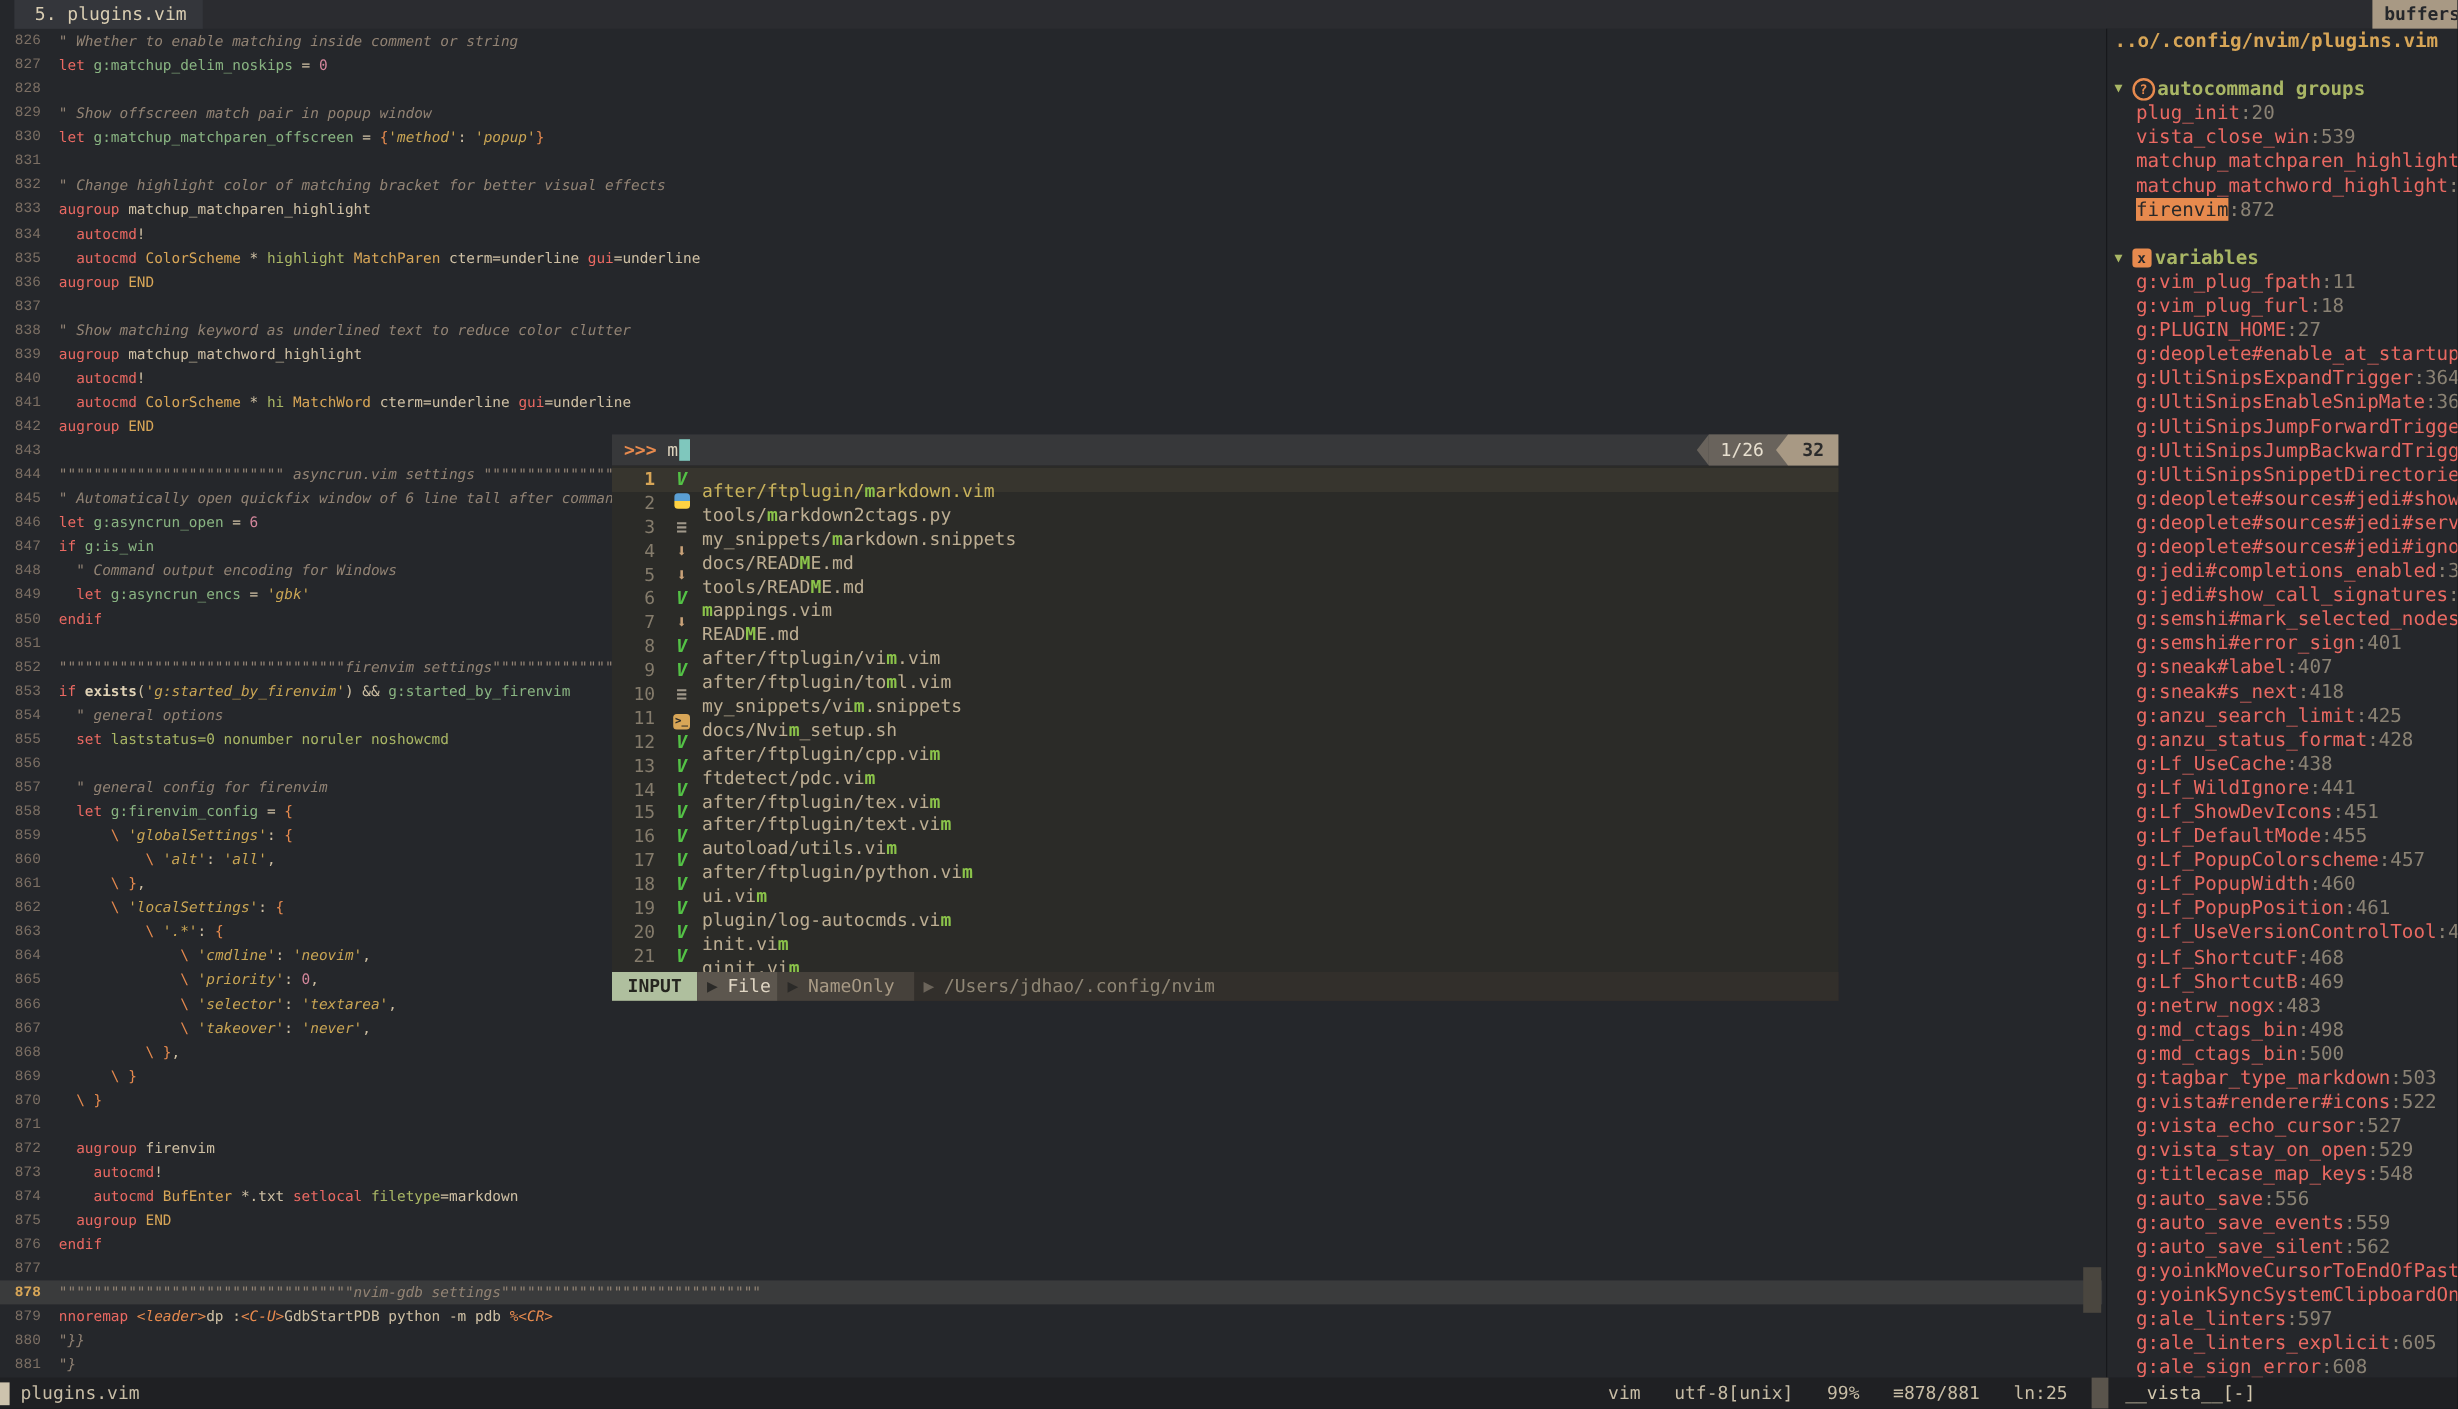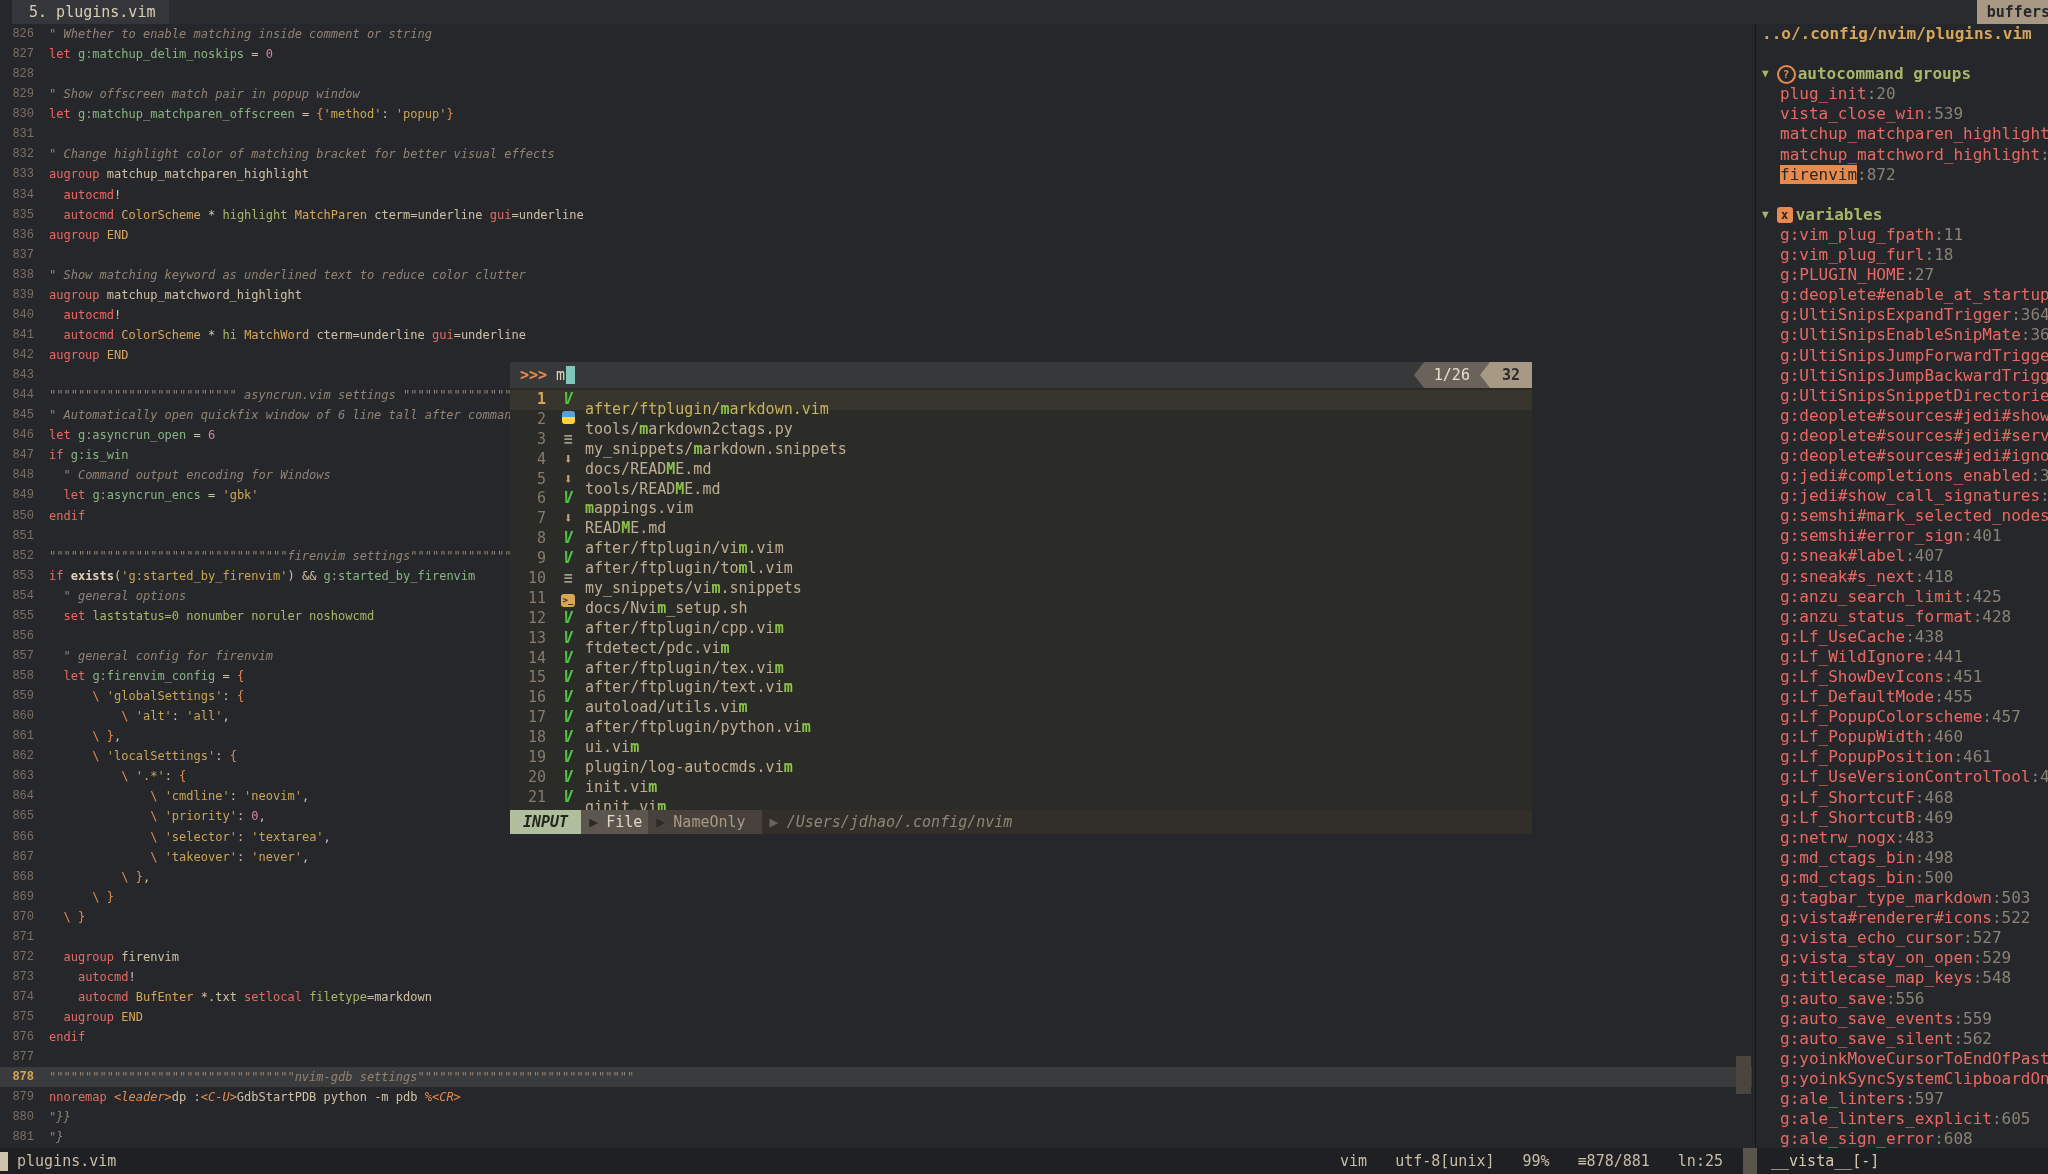--- a/index.html
+++ b/index.html
@@ -22,7 +22,7 @@
   .tk-a{color:#89b482}
   .tk-g{color:#a9b665}
   .tk-y{color:#d8a657}
-  .tk-s{color:#c9a554;}
+  .tk-s{color:#c9a554;font-style:italic}
   .tk-o{color:#e78a4e}
   .tk-oi{color:#e78a4e;font-style:italic}
   .tk-p{color:#d3869b}

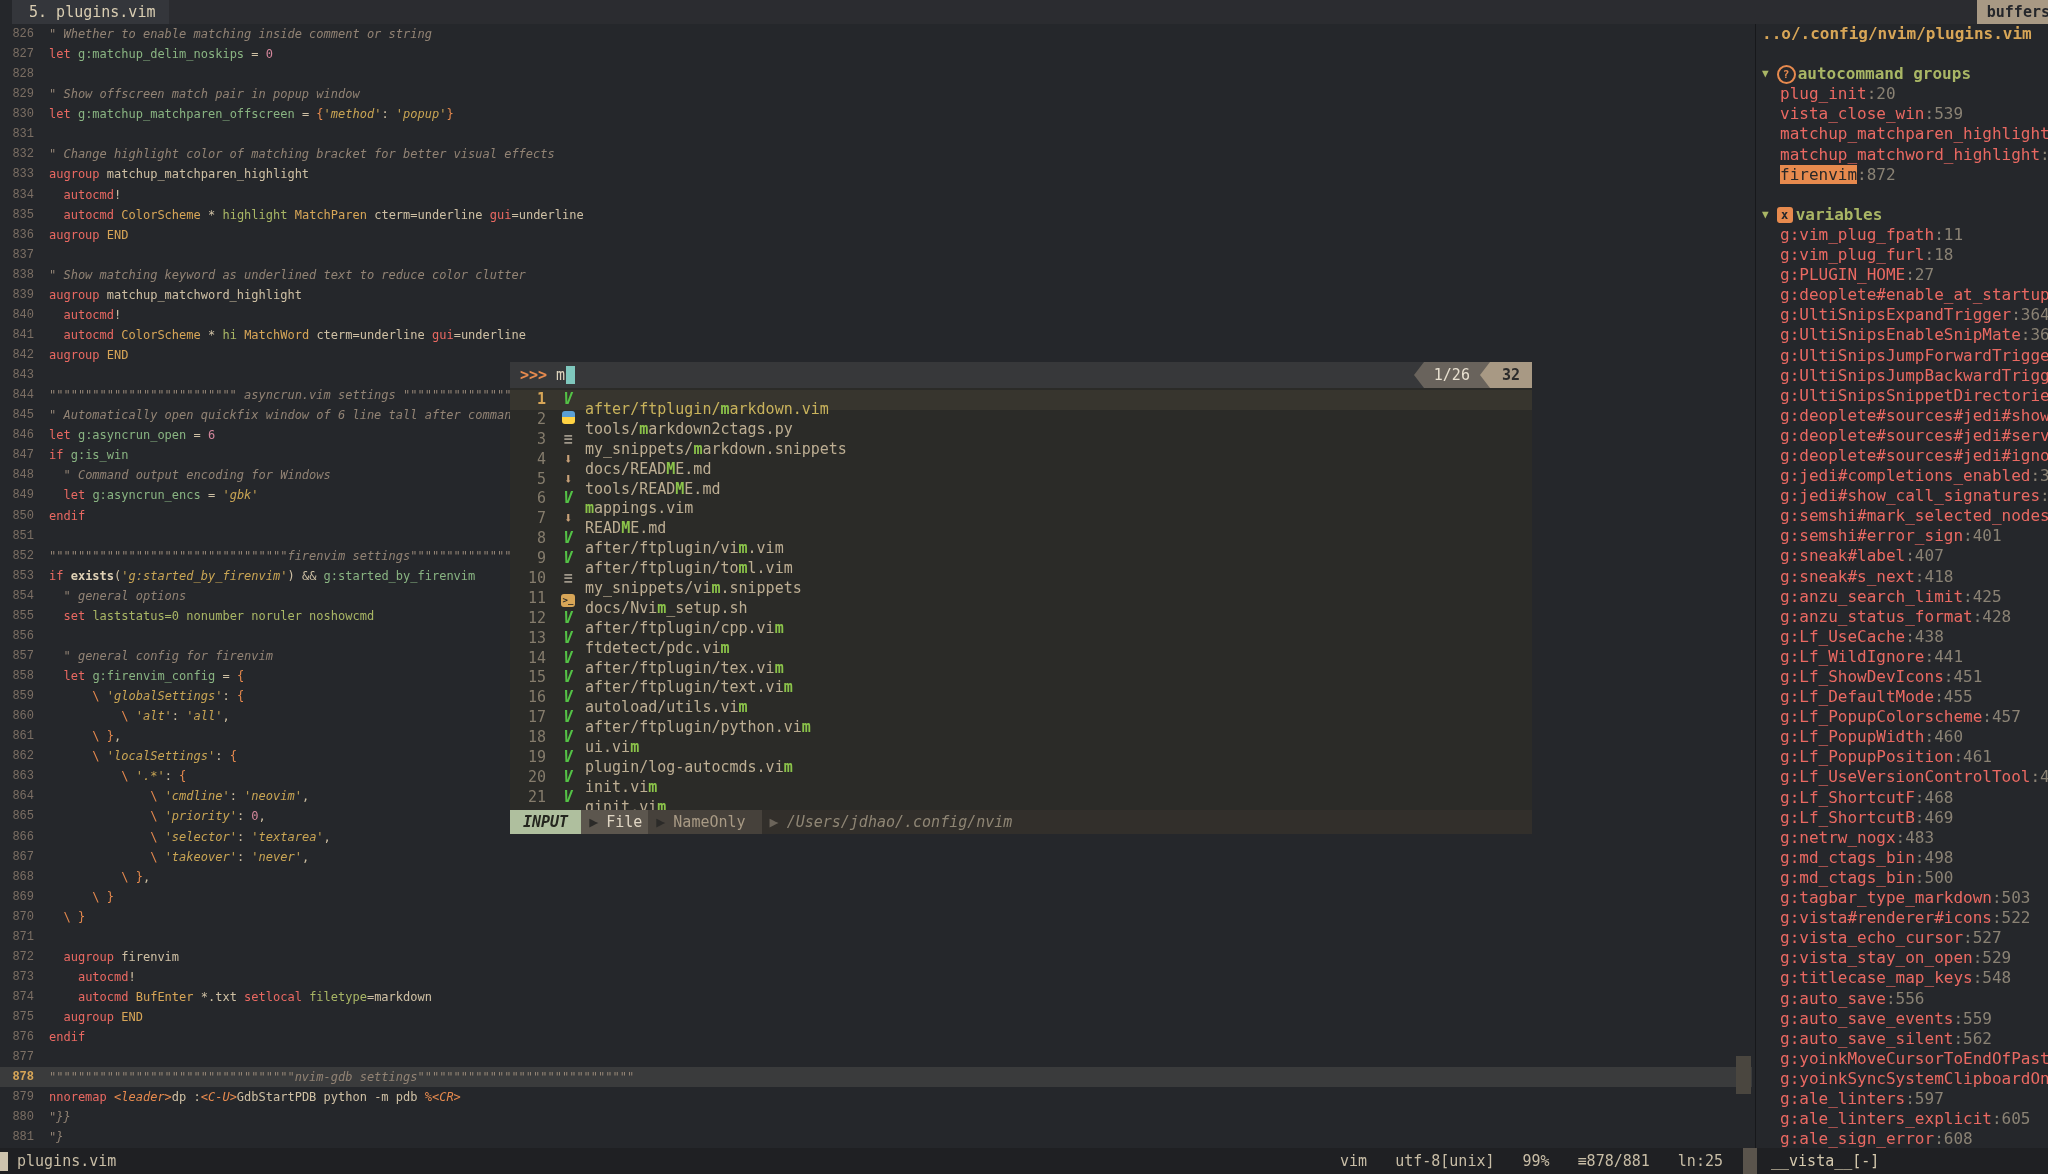--- a/index.html
+++ b/index.html
@@ -58,7 +58,7 @@
          font-size:9px;font-weight:bold;padding:1px 2px;line-height:11px;}
   #popup-foot{height:24px;display:flex;align-items:stretch;line-height:24px;background:#322f2b;}
   .seg{white-space:pre;}
-  .seg-input{background:#afbf9e;color:#25261f;font-weight:bold;padding:0 13px;font-style:italic;}
+  .seg-input{background:#afbf9e;color:#25261f;font-weight:bold;padding:0 13px;}
   .seg-file{background:#5c564e;color:#e0d6c4;padding-right:6px;}
   .seg-name{background:#46413b;color:#a89a85;padding-right:16px;}
   .seg-path{background:#322f2b;color:#8f8675;padding-right:16px;}

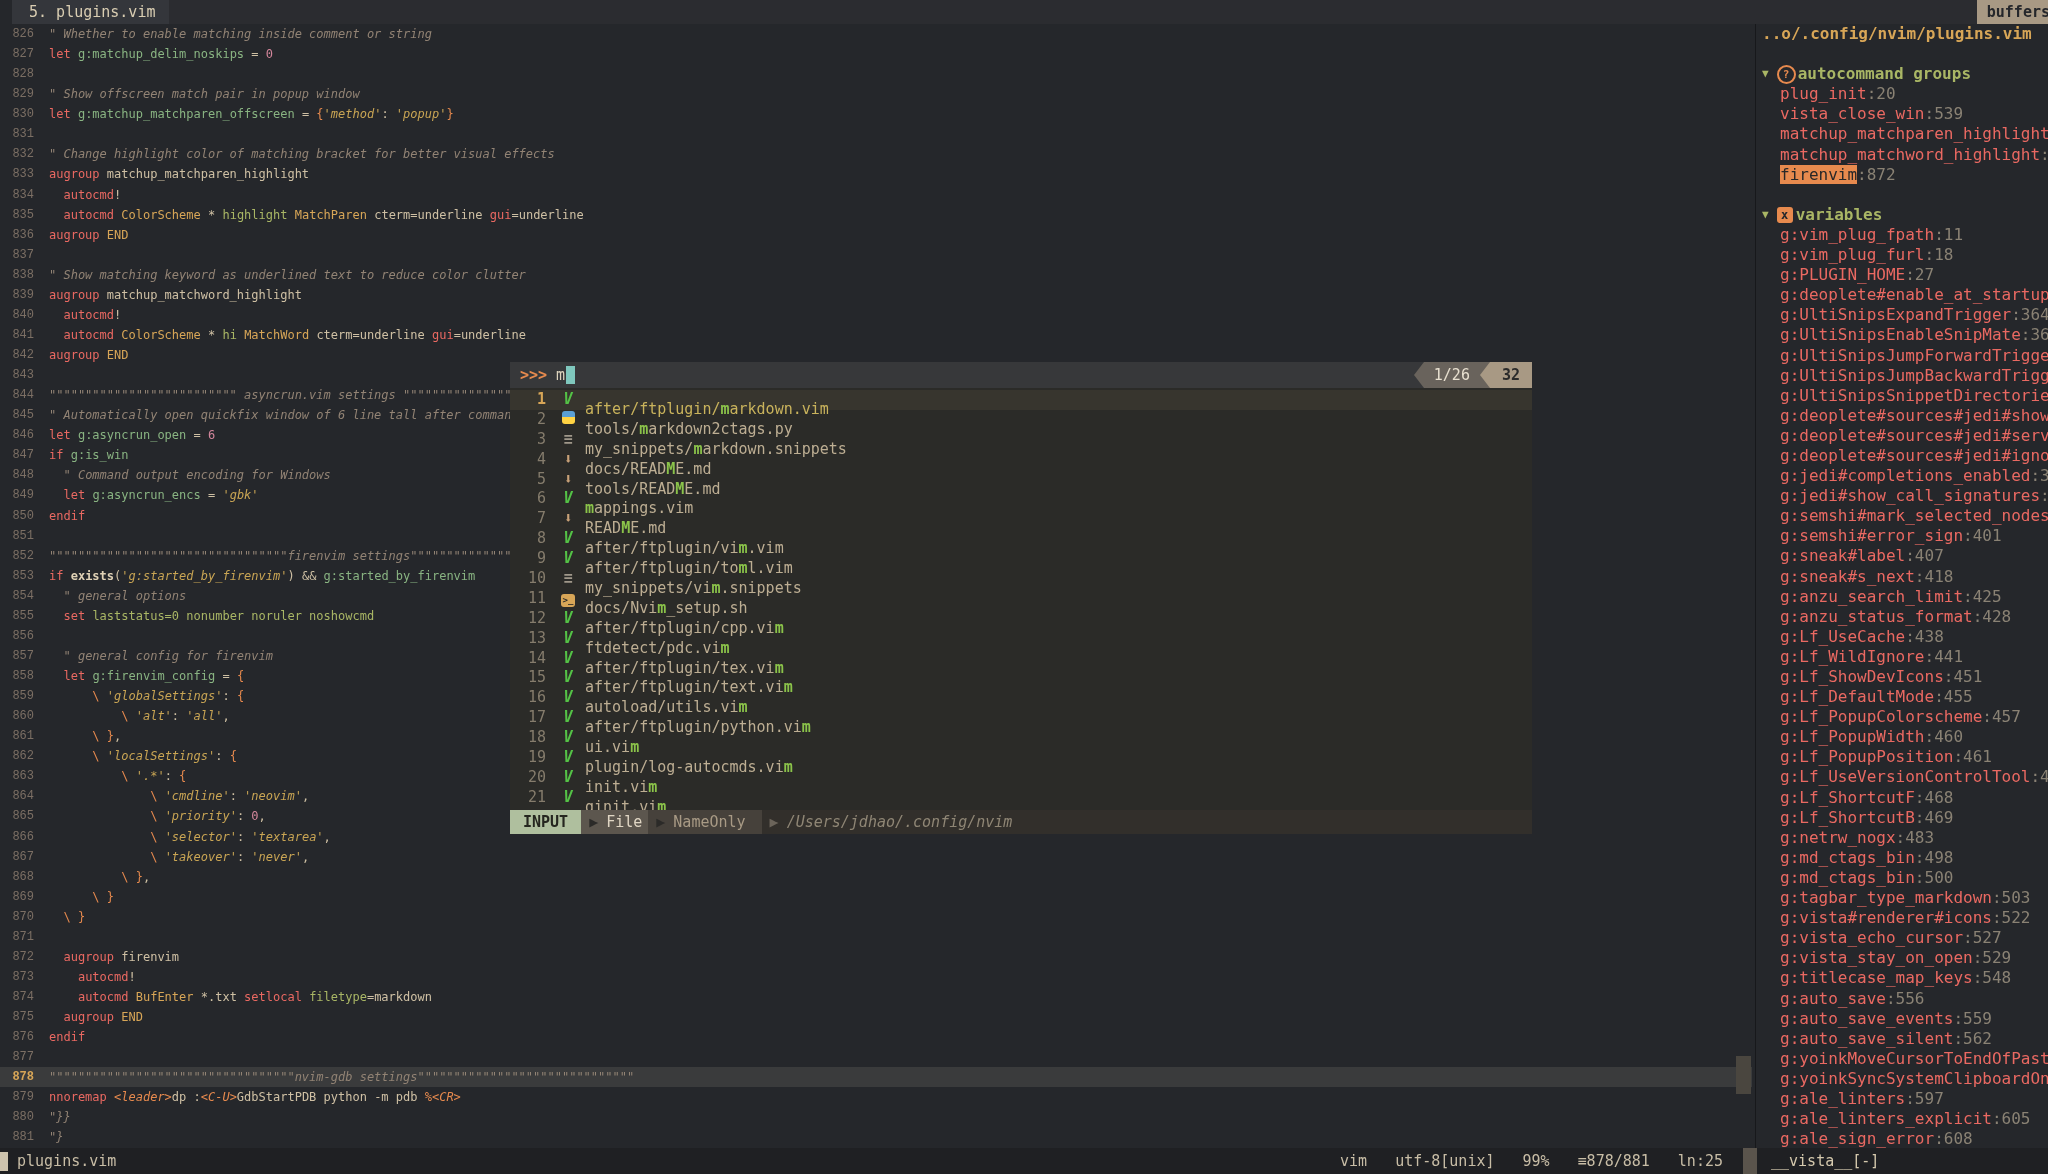--- a/index.html
+++ b/index.html
@@ -201,7 +201,7 @@
       <span class="seg seg-input">INPUT</span>
       <span class="seg seg-file"><span class="arrow">▶</span><span>File</span></span>
       <span class="seg seg-name"><span class="arrow">▶</span><span>NameOnly</span></span>
-      <span class="seg seg-path" style="flex:1;font-style:italic;"><span class="arrow">▶</span><span>/Users/jdhao/.config/nvim</span></span>
+      <span class="seg seg-path" style="flex:1;"><span class="arrow">▶</span><span>/Users/jdhao/.config/nvim</span></span>
     </div>
   </div>
 

